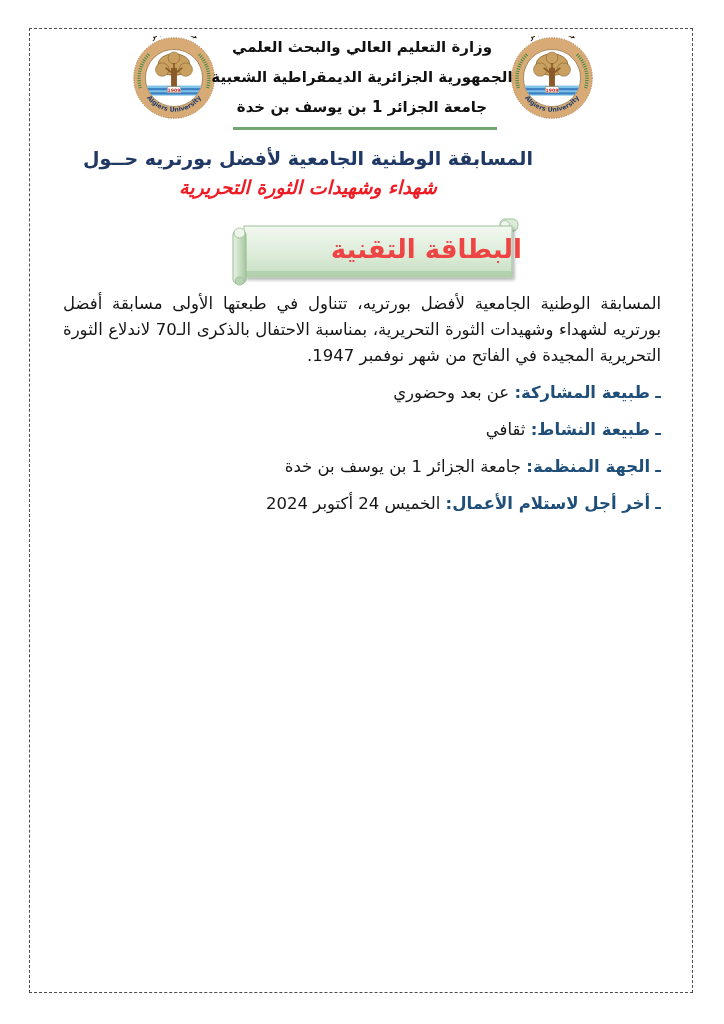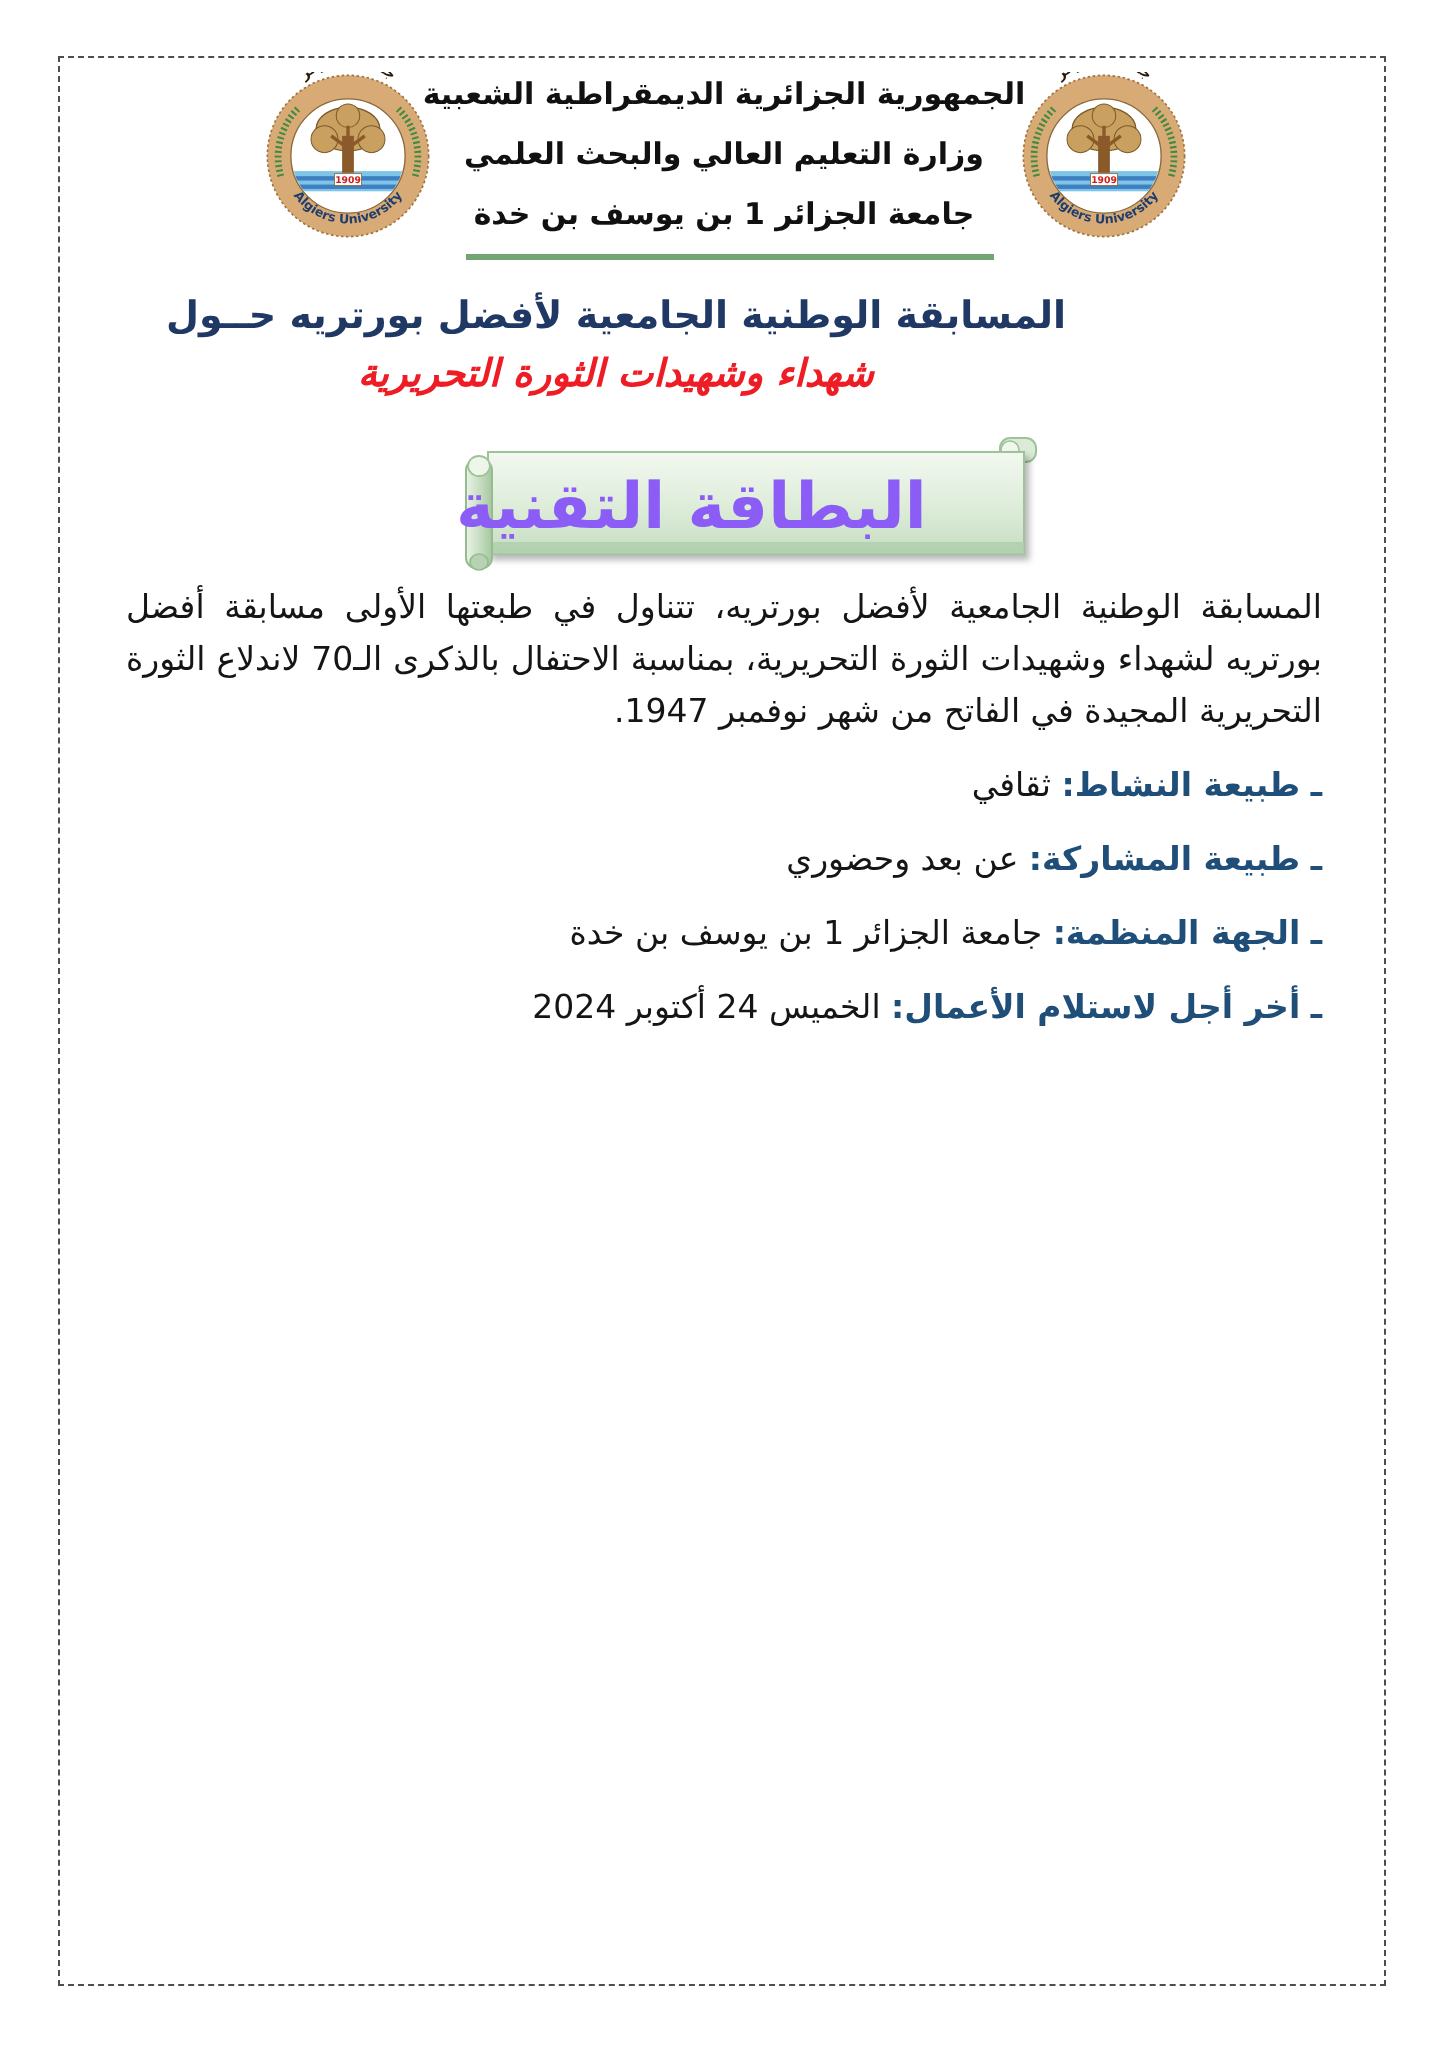--- a/index.html
+++ b/index.html
@@ -122,8 +122,8 @@
 </svg>
 
 <div class="hdr">
+  <div class="hline">وزارة التعليم العالي والبحث العلمي</div>
   <div class="hline">الجمهورية الجزائرية الديمقراطية الشعبية</div>
-  <div class="hline">وزارة التعليم العالي والبحث العلمي</div>
   <div class="hline">جامعة الجزائر 1 بن يوسف بن خدة</div>
 </div>
 

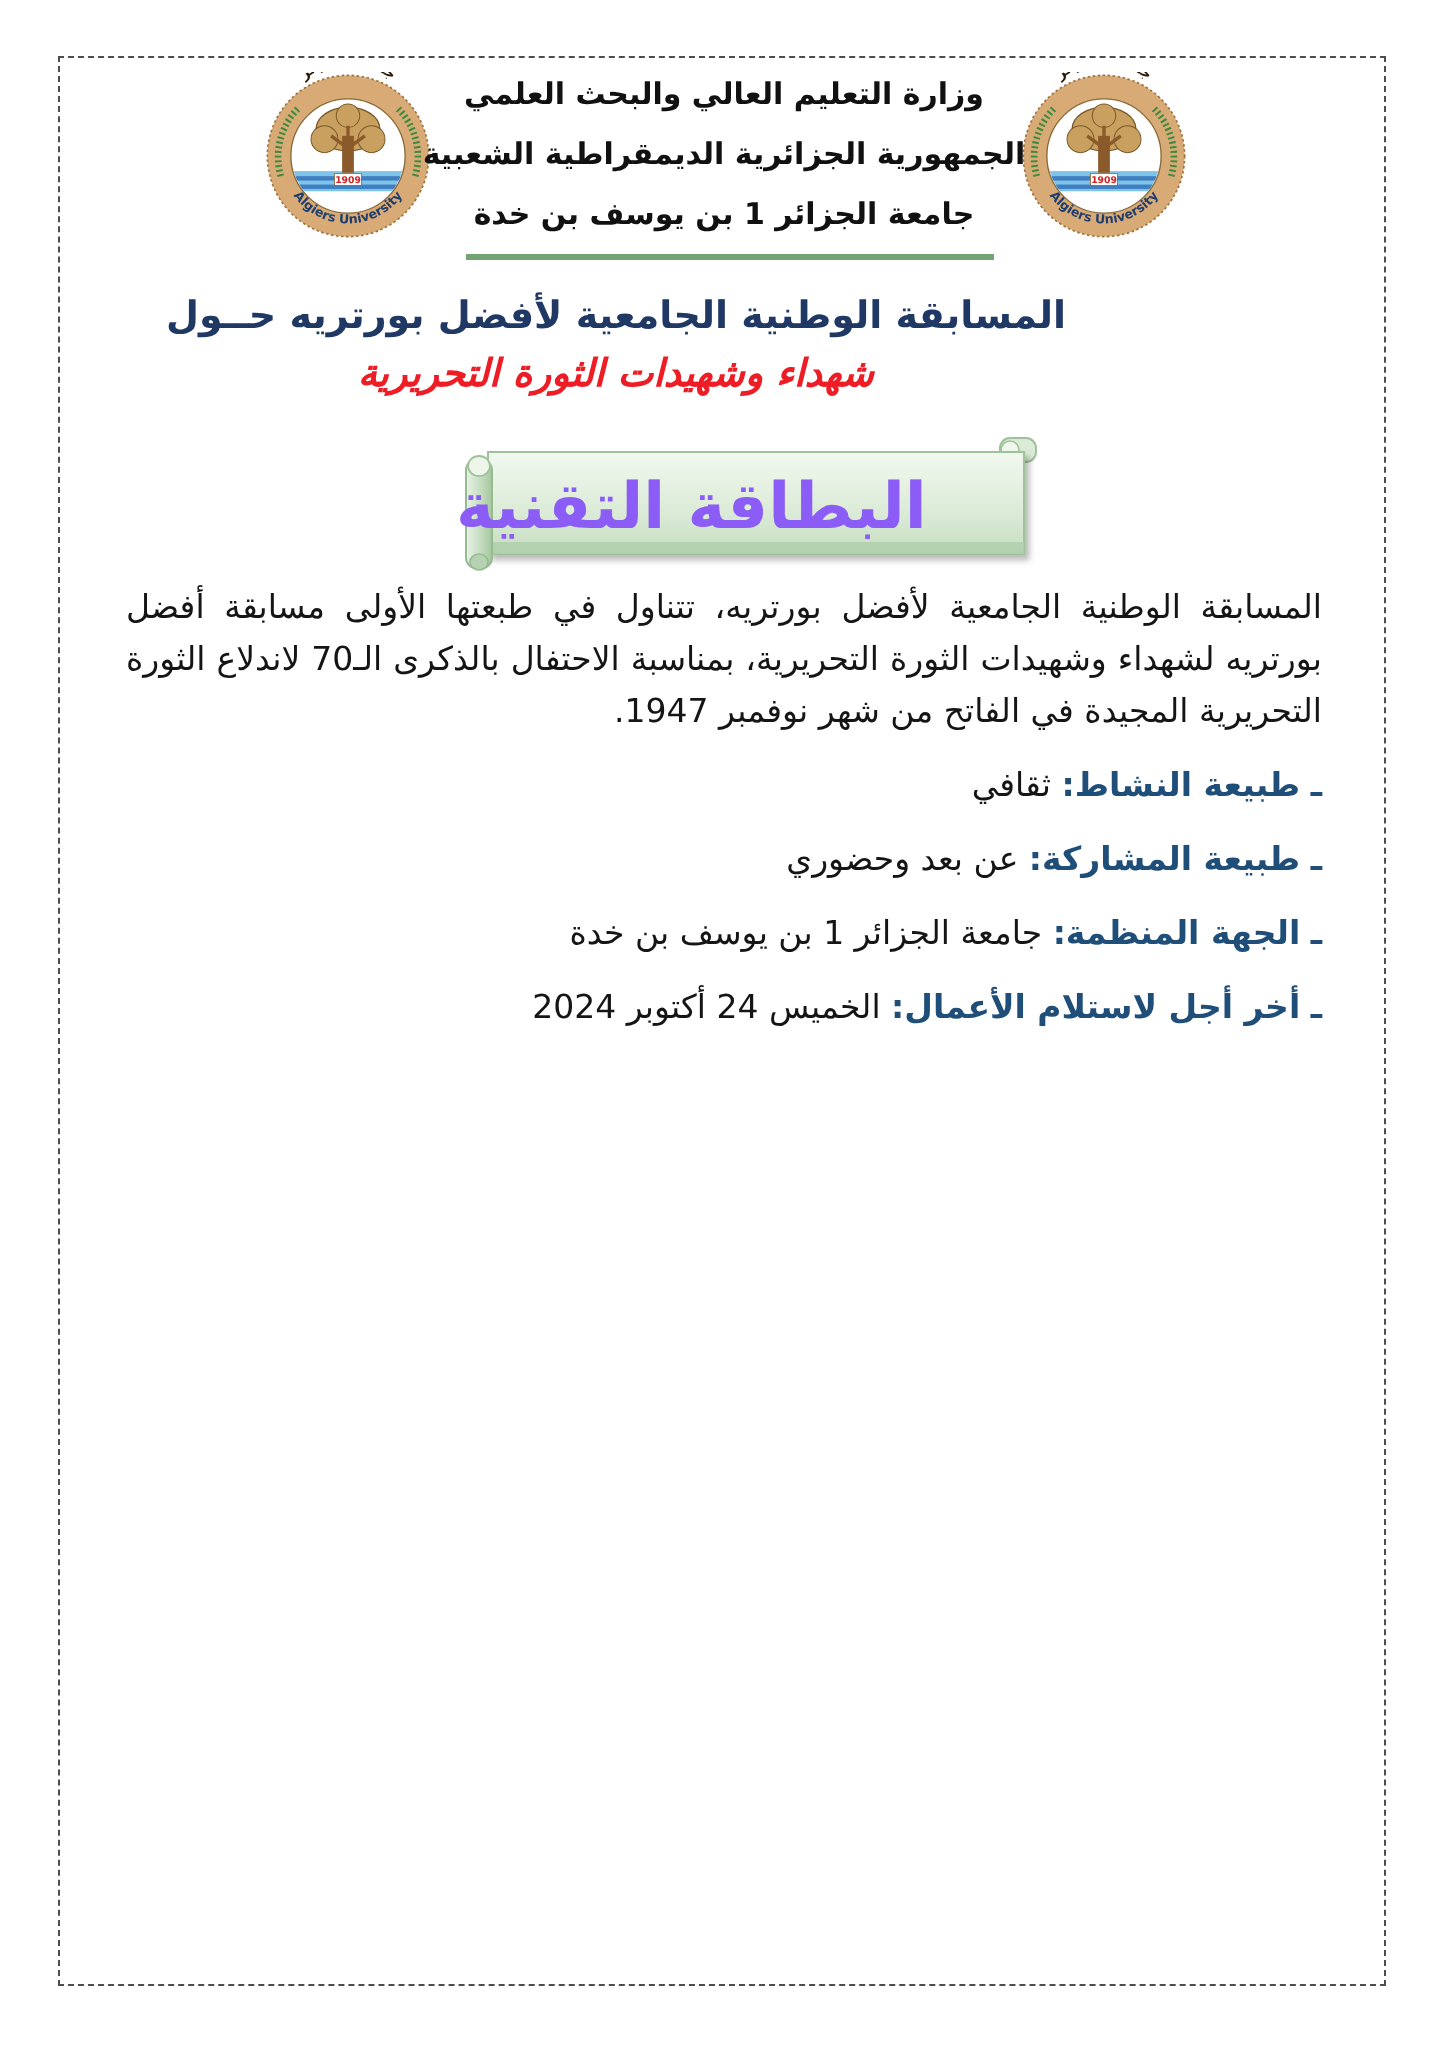--- a/index.html
+++ b/index.html
@@ -36,8 +36,8 @@
   .banner{position:absolute;left:228px;top:217px;width:294px;height:74px;}
   .banner svg{position:absolute;left:0;top:0;}
   .banner .btxt{
-    position:absolute;left:0;top:17px;width:100%;text-align:left;
-    direction:rtl;font-weight:bold;font-size:32px;color:#8b5cf6;
+    position:absolute;left:0;top:17px;width:100%;text-align:right;
+    direction:rtl;font-weight:bold;font-size:26px;color:#ef4444;
   }
   
   .content{

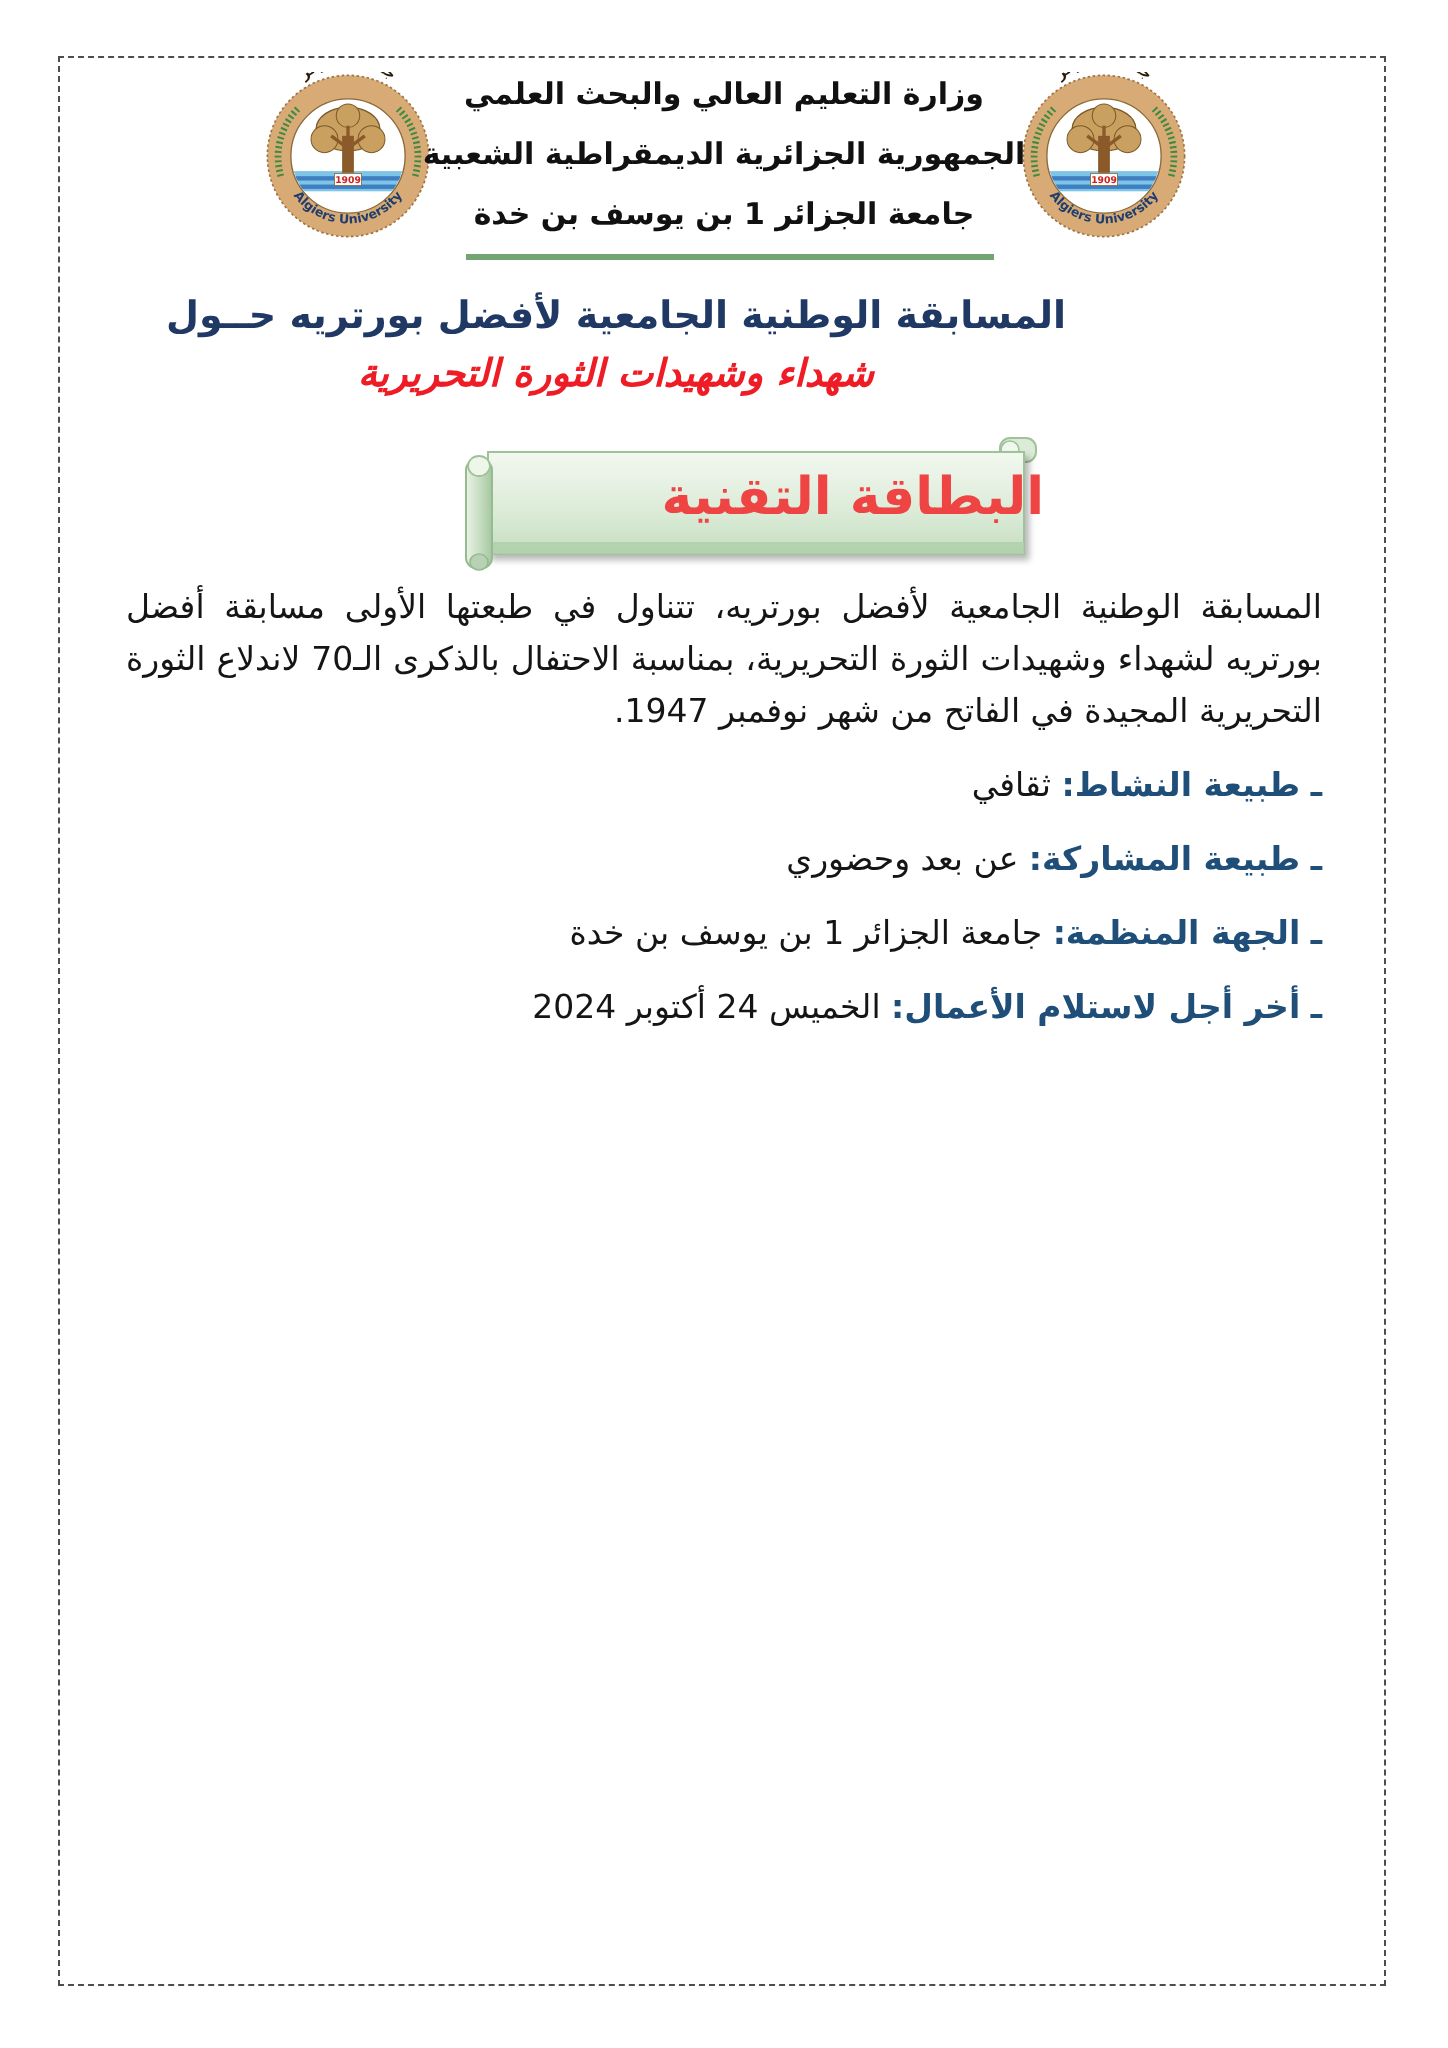--- a/index.html
+++ b/index.html
@@ -172,18 +172,18 @@
 
   <div class="bullet">
     <span class="bl">ـ</span>
+    <span class="bl">طبيعة المشاركة:</span>
+    <span>عن بعد وحضوري</span>
+  </div>
+
+  <div class="bullet">
+    <span class="bl">ـ</span>
     <span class="bl">طبيعة النشاط:</span>
     <span>ثقافي</span>
   </div>
 
   <div class="bullet">
     <span class="bl">ـ</span>
-    <span class="bl">طبيعة المشاركة:</span>
-    <span>عن بعد وحضوري</span>
-  </div>
-
-  <div class="bullet">
-    <span class="bl">ـ</span>
     <span class="bl">الجهة المنظمة:</span>
     <span>جامعة الجزائر 1 بن يوسف بن خدة</span>
   </div>

